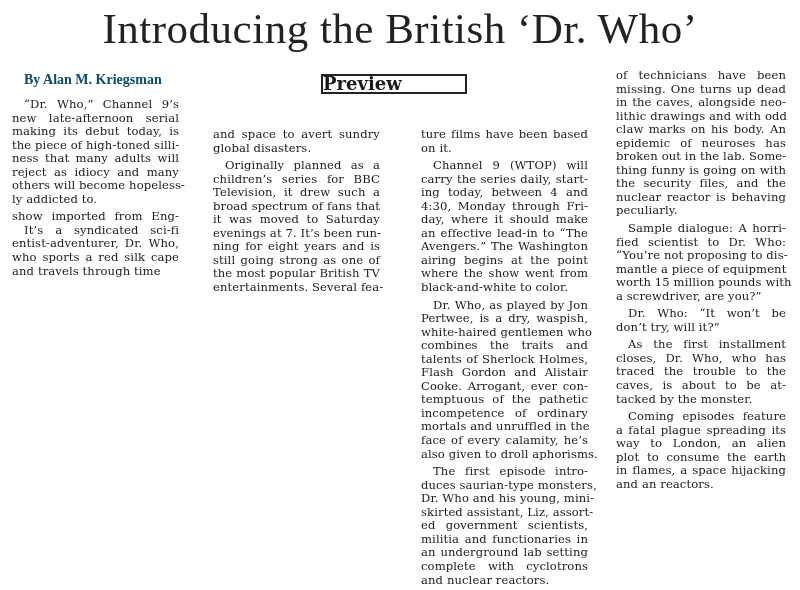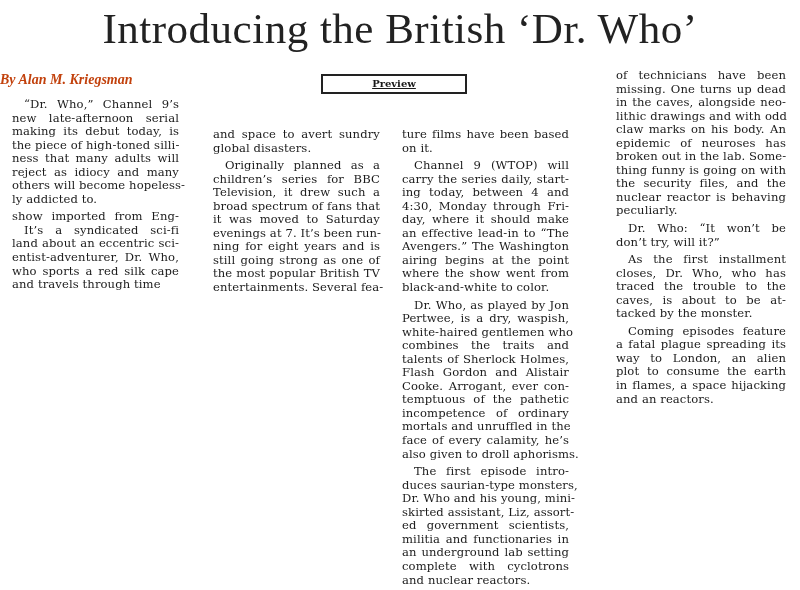--- a/index.html
+++ b/index.html
@@ -14,9 +14,9 @@
     font-size: 43px; letter-spacing: 0.5px; color: #222; margin: 0; font-weight: normal;
   }
   .byline {
-    position: absolute; left: 0; top: 72px;
-    font-family: "Liberation Serif", serif; font-style: italic; font-weight: bold;
-    font-size: 14px; color: #c2410c;
+    position: absolute; left: 24px; top: 72px;
+    font-family: "Liberation Serif", serif; font-weight: bold;
+    font-size: 14px; color: #0c4a6e;
   }
   .preview-box {
     position: absolute; left: 321px; top: 74px; width: 146px; height: 20px;

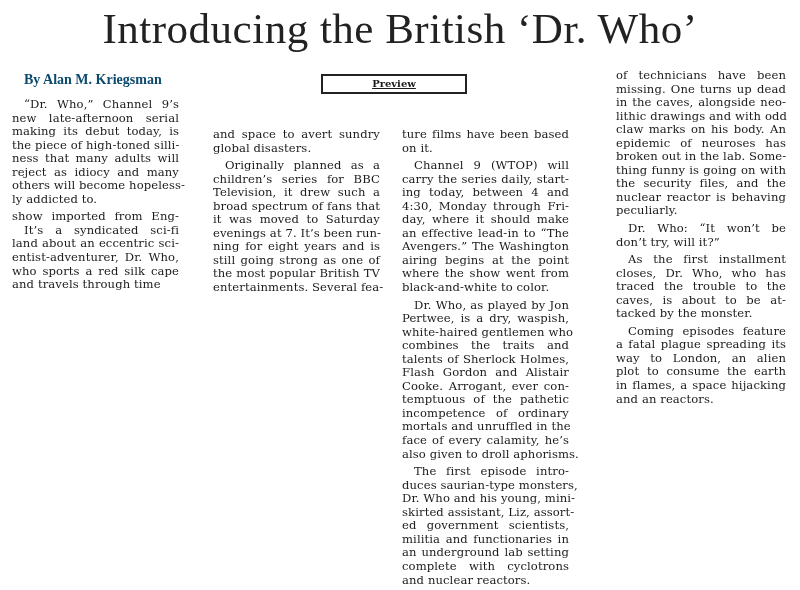--- a/index.html
+++ b/index.html
@@ -20,8 +20,8 @@
   }
   .preview-box {
     position: absolute; left: 321px; top: 74px; width: 146px; height: 20px;
-    border: 2px solid #222; box-sizing: border-box; text-align: center;
-    font-family: "DejaVu Serif", serif; font-weight: bold; font-size: 10px; line-height: 16px; text-decoration: underline;
+    border: 2px solid #222; box-sizing: border-box; 
+    font-family: "DejaVu Serif", serif; font-weight: bold; font-size: 18px; line-height: 16px;
   }
   .col { position: absolute; }
   .line {

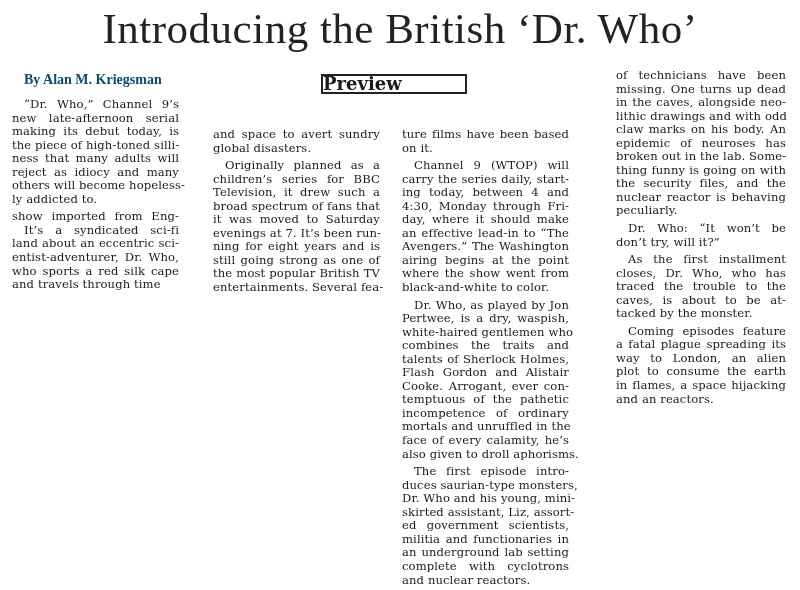--- a/index.html
+++ b/index.html
@@ -78,7 +78,7 @@
       <span class="line last">entertainments. Several fea-</span>
     </div>
   </div>
-<div class="col" style="left:402px; top:128px; width:167px;">
+<div class="col" style="left:421px; top:128px; width:167px;">
     <div class="para">
       <span class="line">ture films have been based</span>
       <span class="line last">on it.</span>

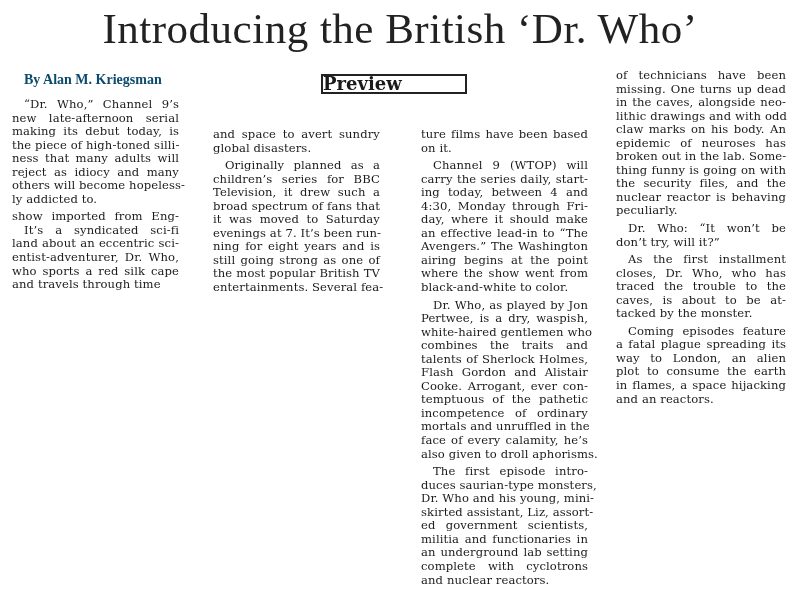--- a/index.html
+++ b/index.html
@@ -136,6 +136,14 @@
       <span class="line last">peculiarly.</span>
     </div>
     <div class="para">
+      <span class="line indent">Sample dialogue: A horri-</span>
+      <span class="line">fied scientist to Dr. Who:</span>
+      <span class="line">“You’re not proposing to dis-</span>
+      <span class="line">mantle a piece of equipment</span>
+      <span class="line">worth 15 million pounds with</span>
+      <span class="line last">a screwdriver, are you?”</span>
+    </div>
+    <div class="para">
       <span class="line indent">Dr. Who: “It won’t be</span>
       <span class="line last">don’t try, will it?”</span>
     </div>

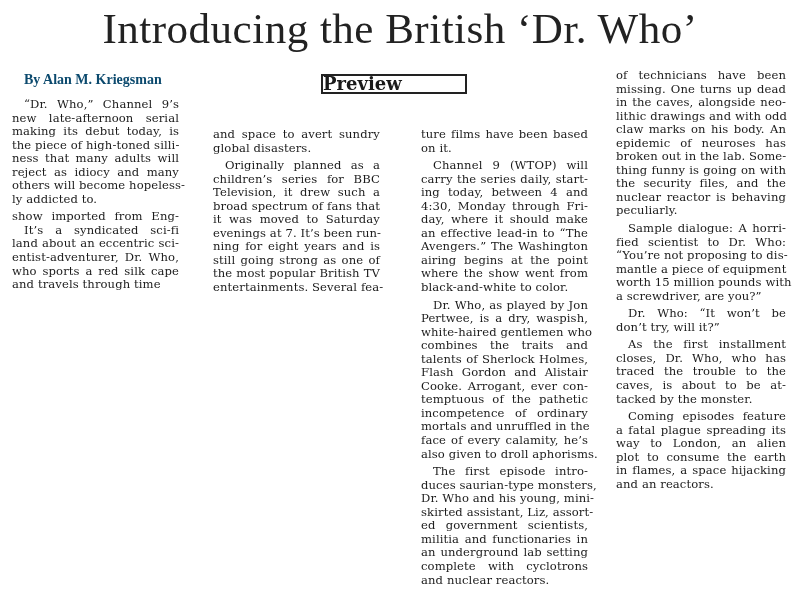--- a/index.html
+++ b/index.html
@@ -54,7 +54,6 @@
     <div class="para">
       <span class="line">show imported from Eng-</span>
       <span class="line indent">It’s a syndicated sci-fi</span>
-      <span class="line">land about an eccentric sci-</span>
       <span class="line">entist-adventurer, Dr. Who,</span>
       <span class="line">who sports a red silk cape</span>
       <span class="line last">and travels through time</span>

